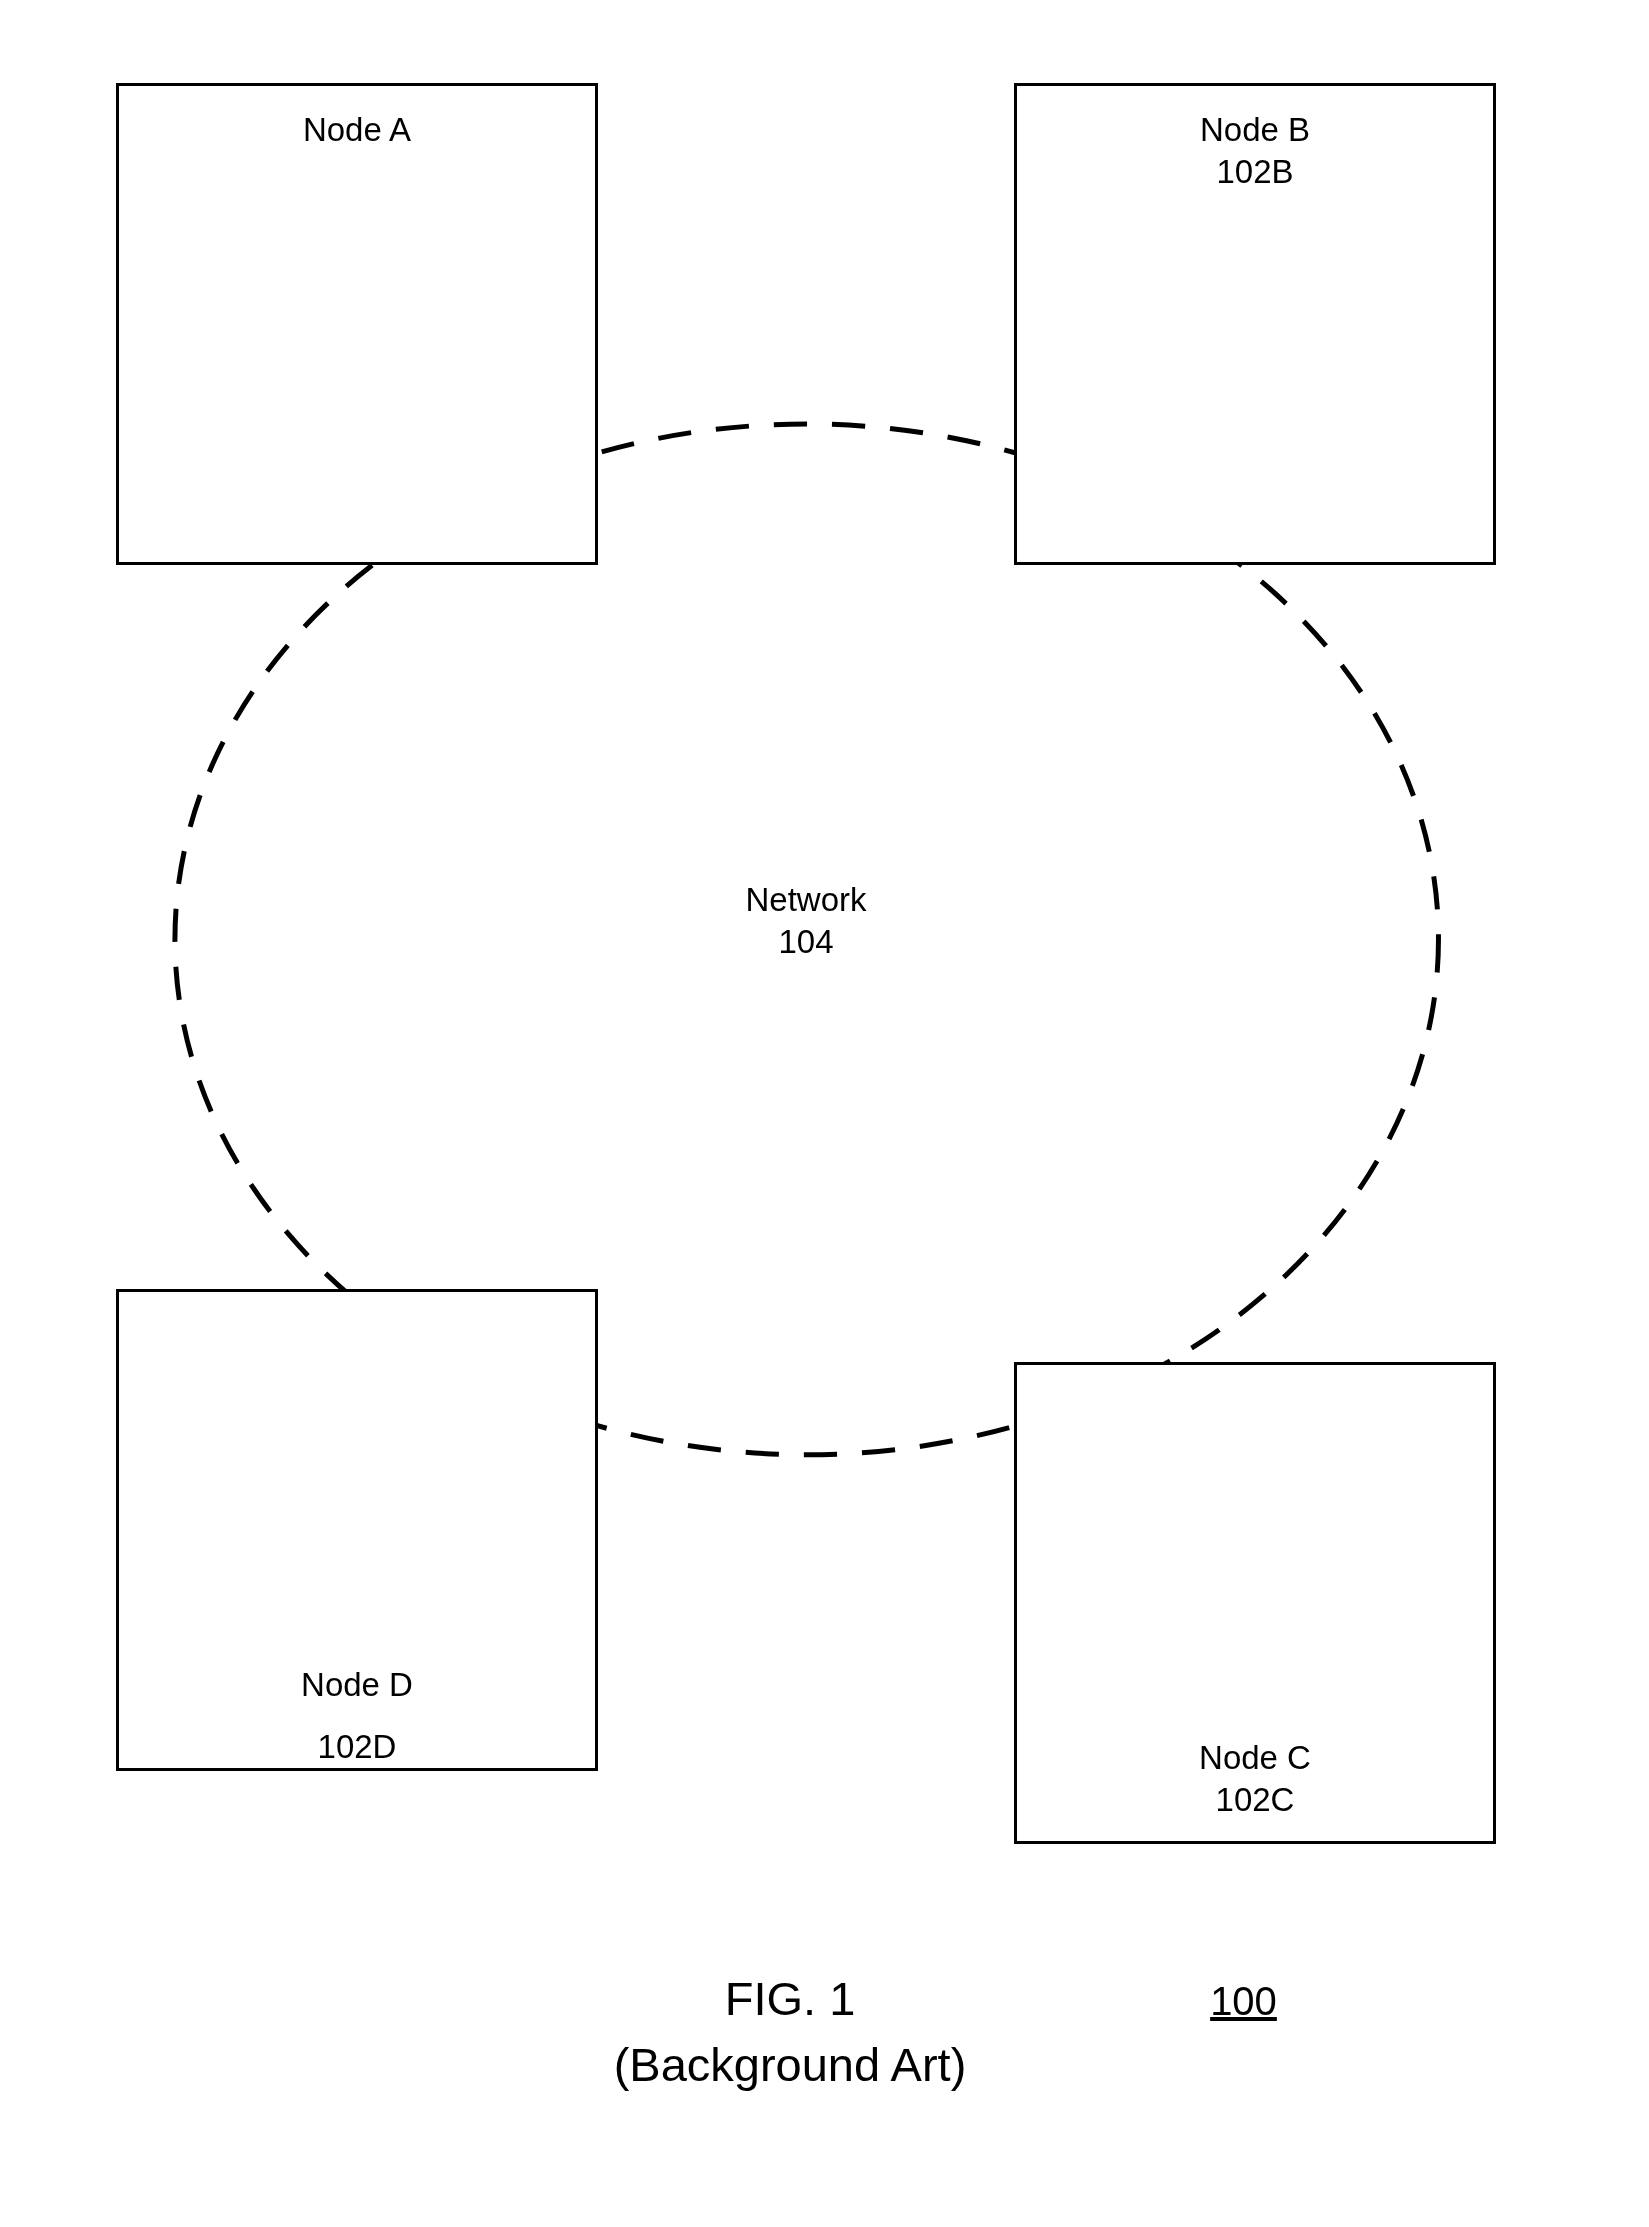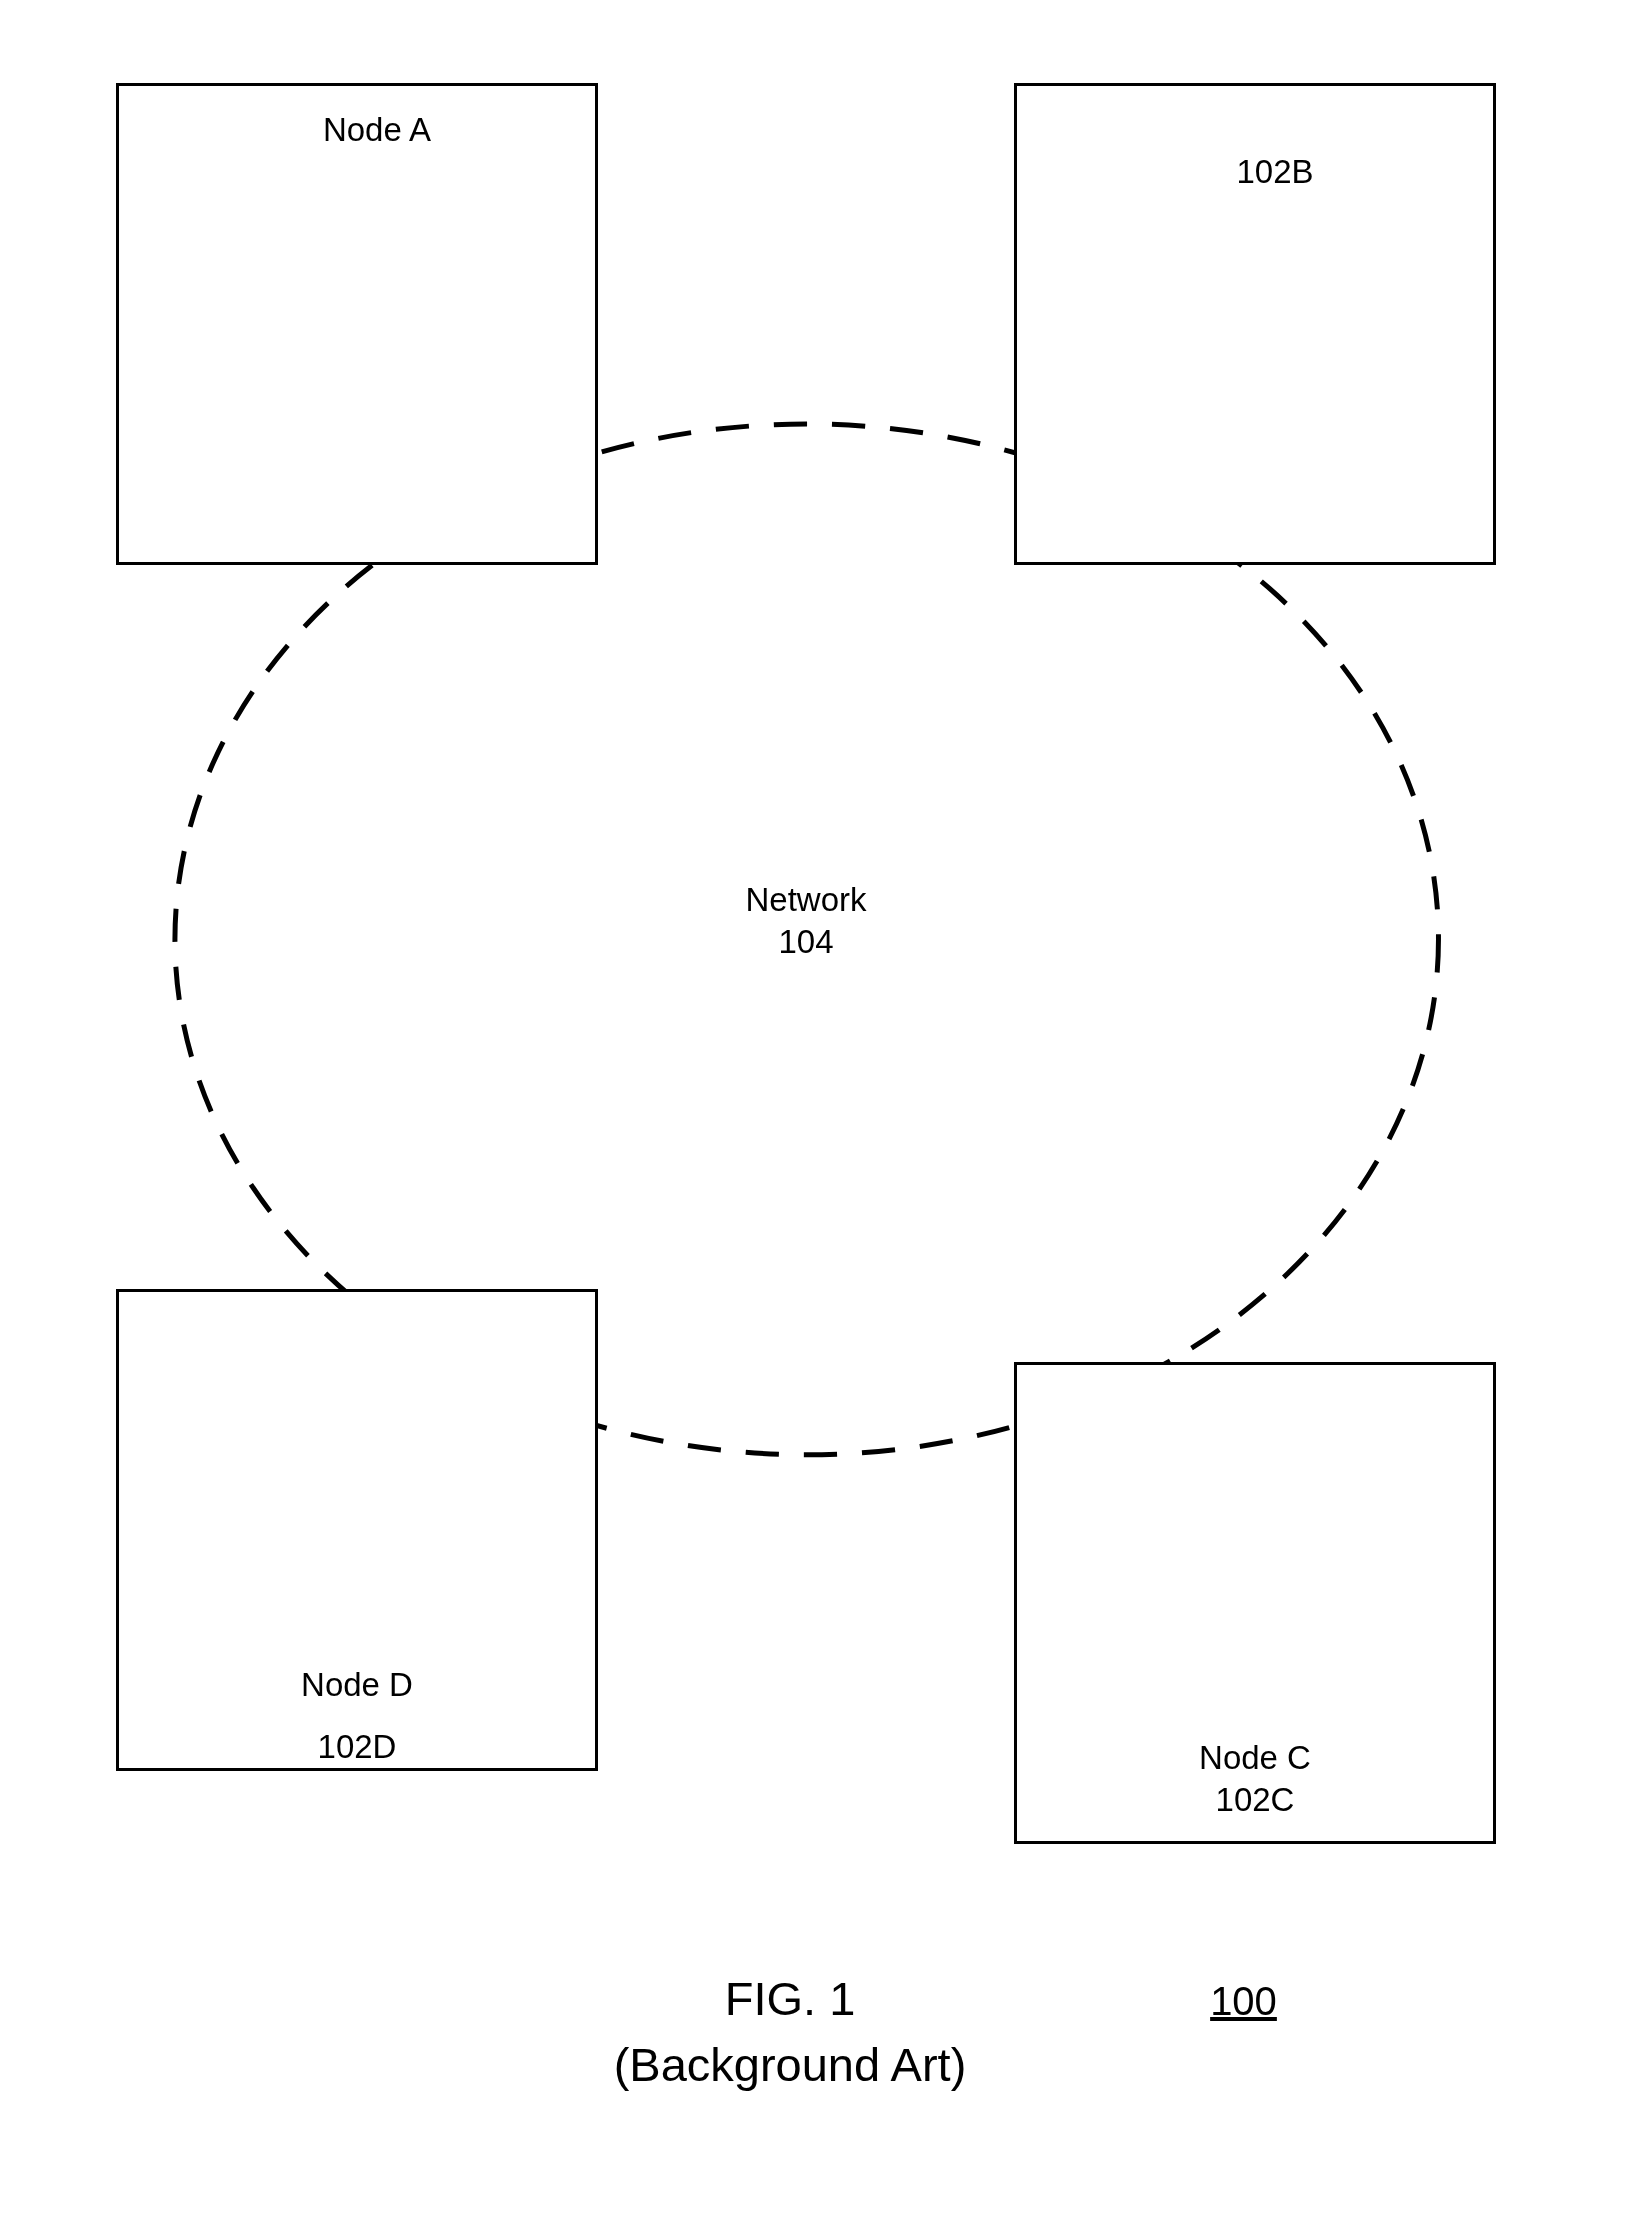--- a/index.html
+++ b/index.html
@@ -30,7 +30,6 @@
       text-align: center;
       font-size: 33px;
       color: #000;
-      padding-left: 20px;
     }
     .node-label-bottom {
       position: absolute;

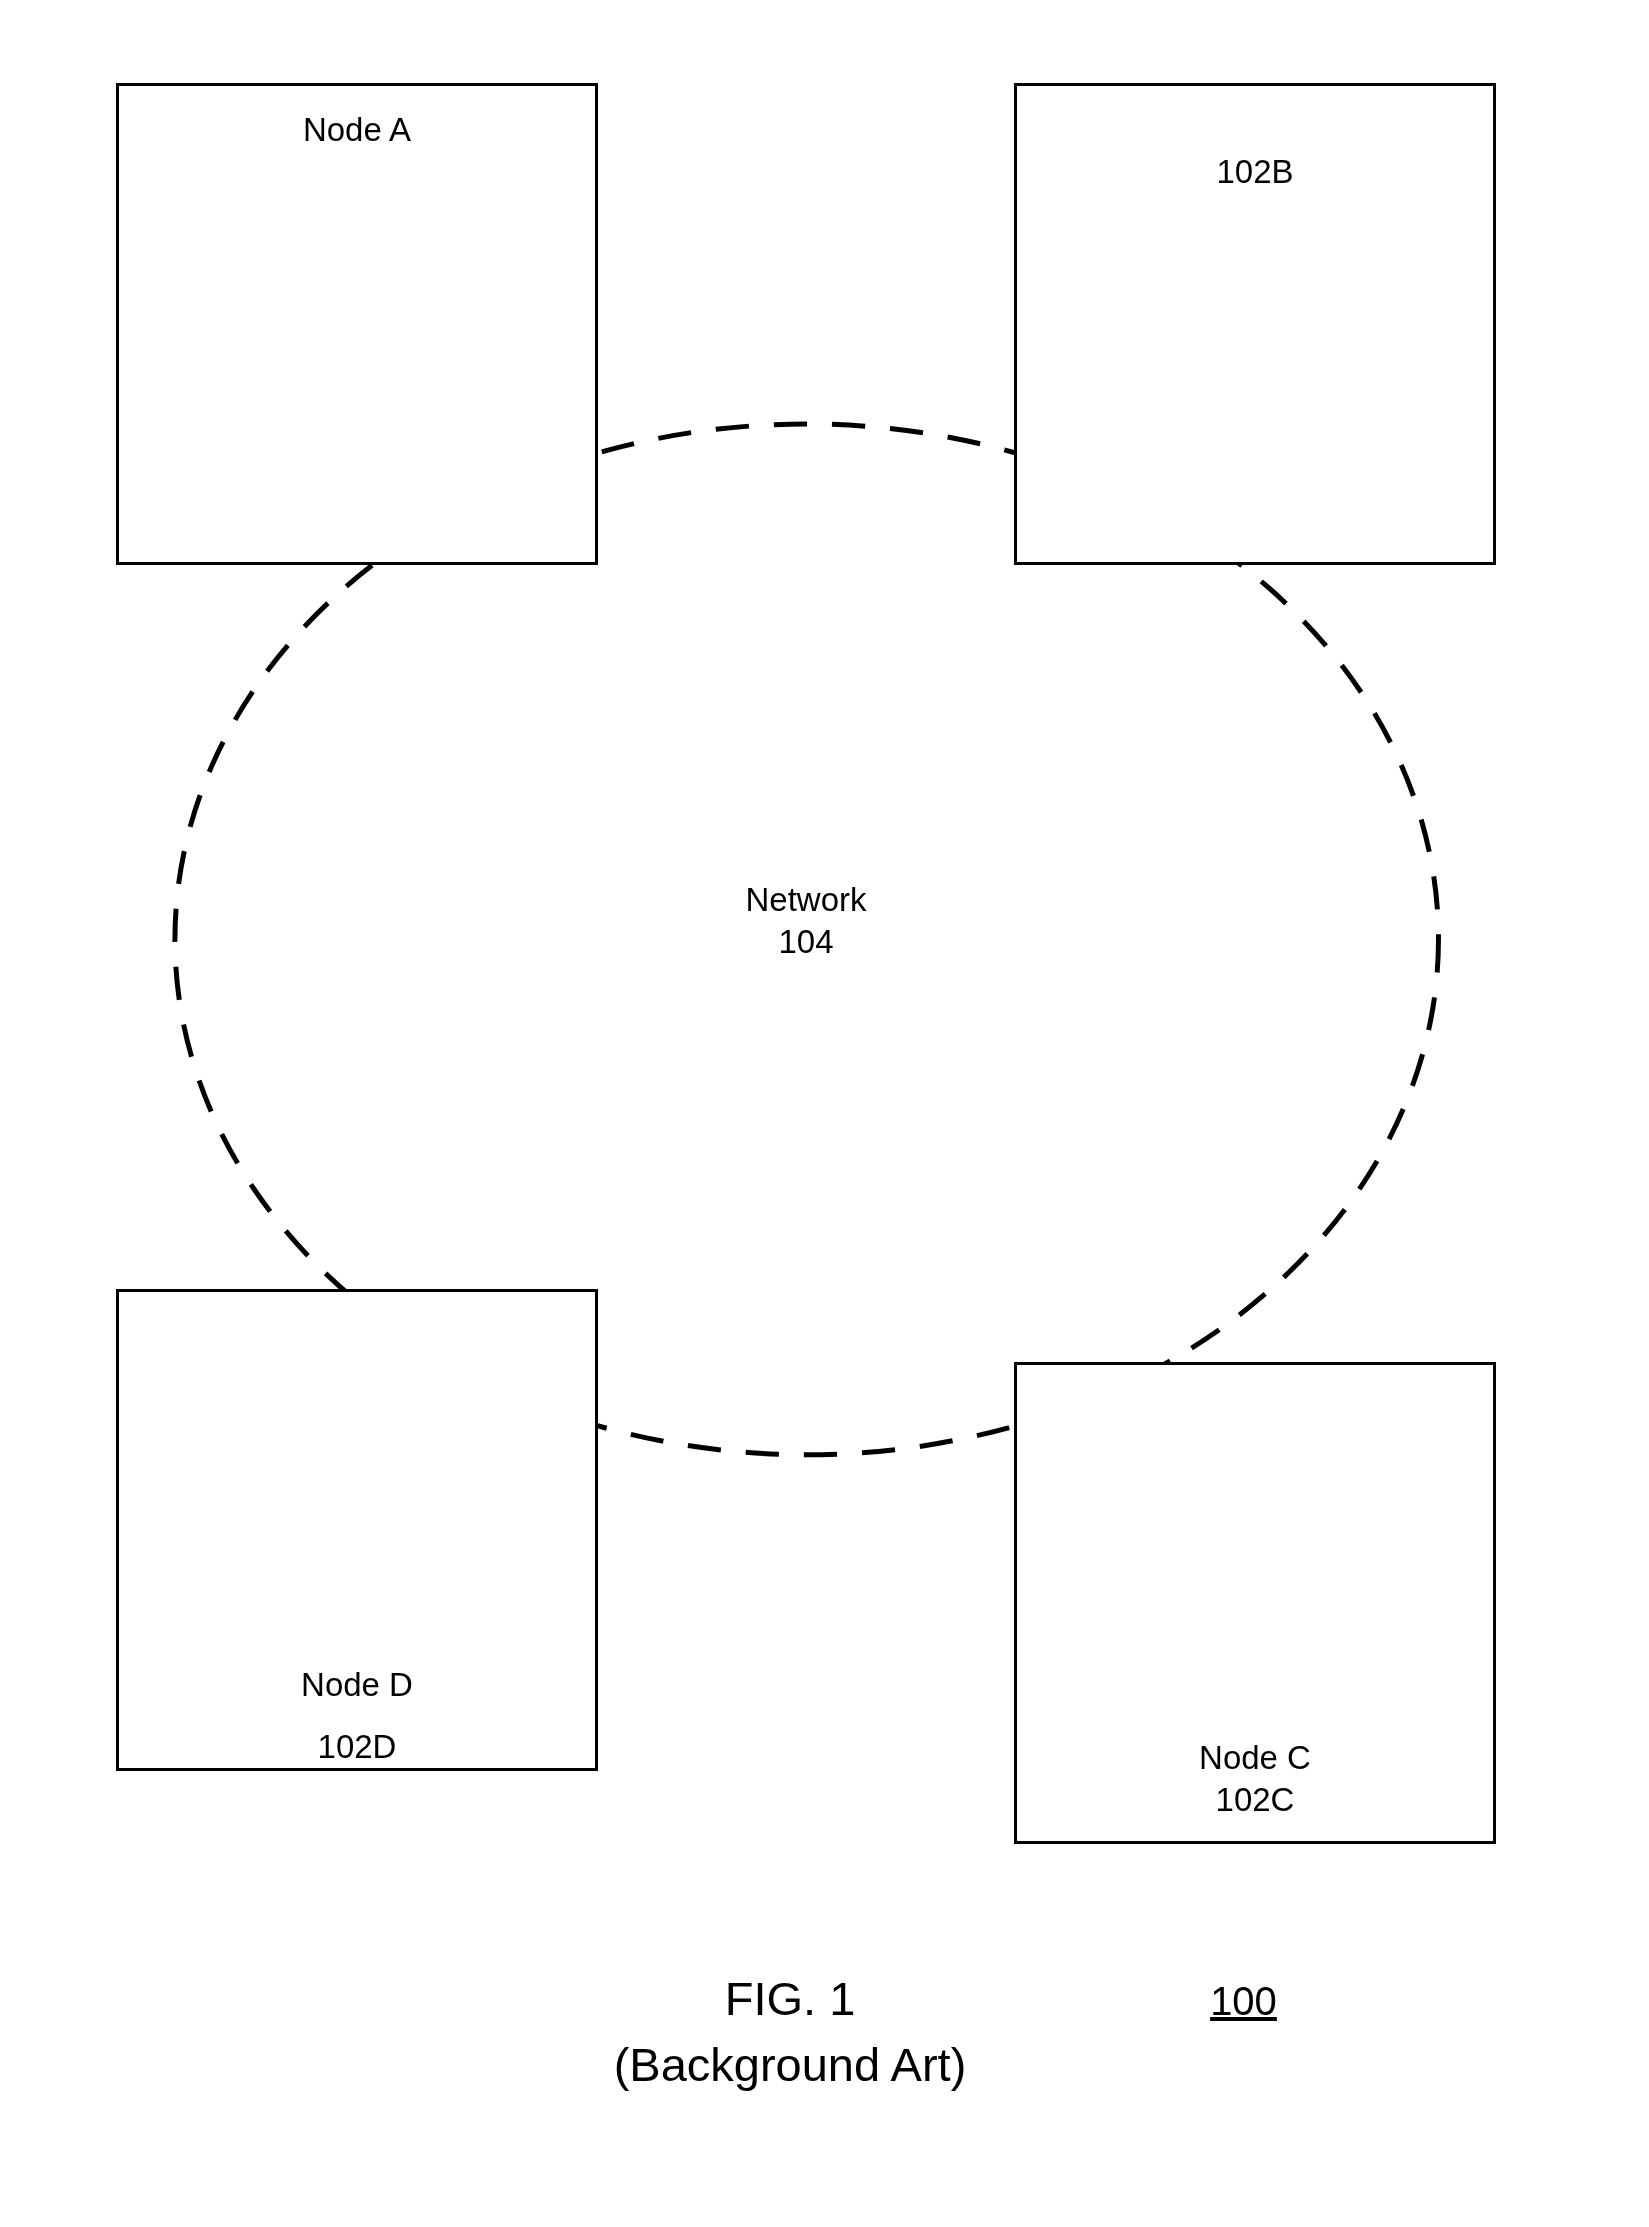--- a/index.html
+++ b/index.html
@@ -86,6 +86,7 @@
   </div>
 
   <div class="node-box" style="left:1014px; top:83px; width:482px; height:482px;">
+    <div class="node-label-top" style="top:25px;">Node B</div>
     <div class="node-label-top" style="top:67px;">102B</div>
   </div>
 

